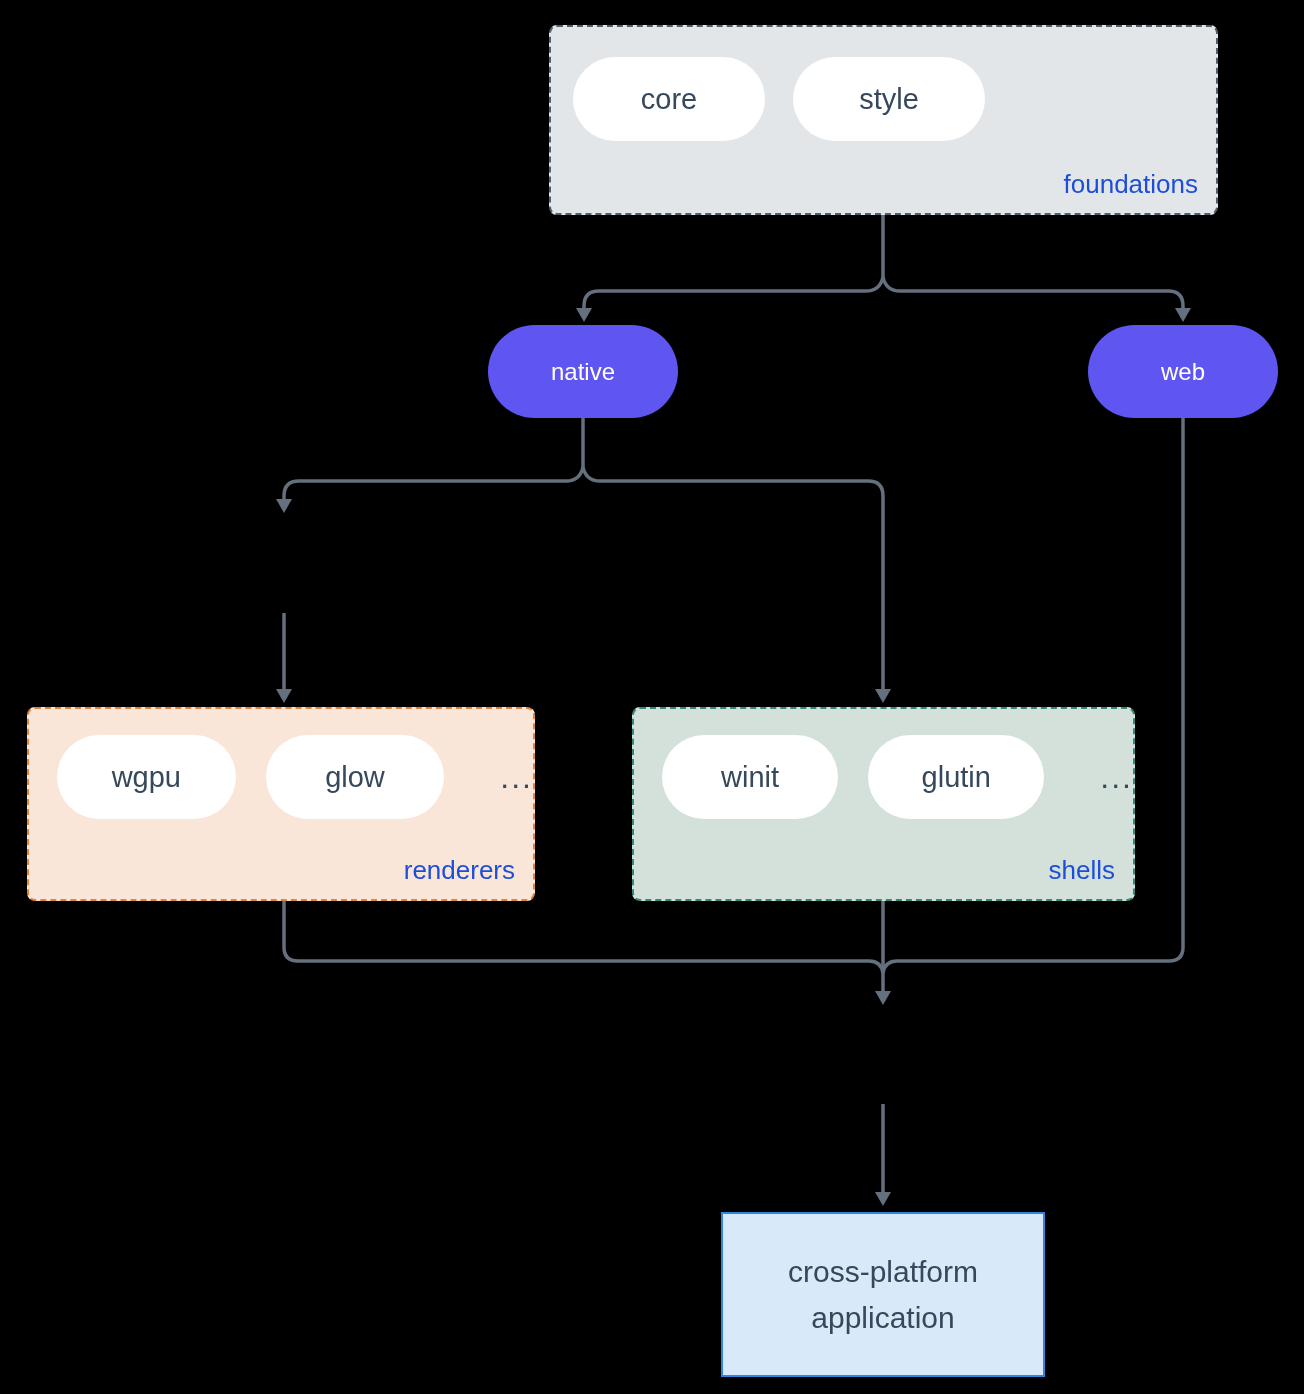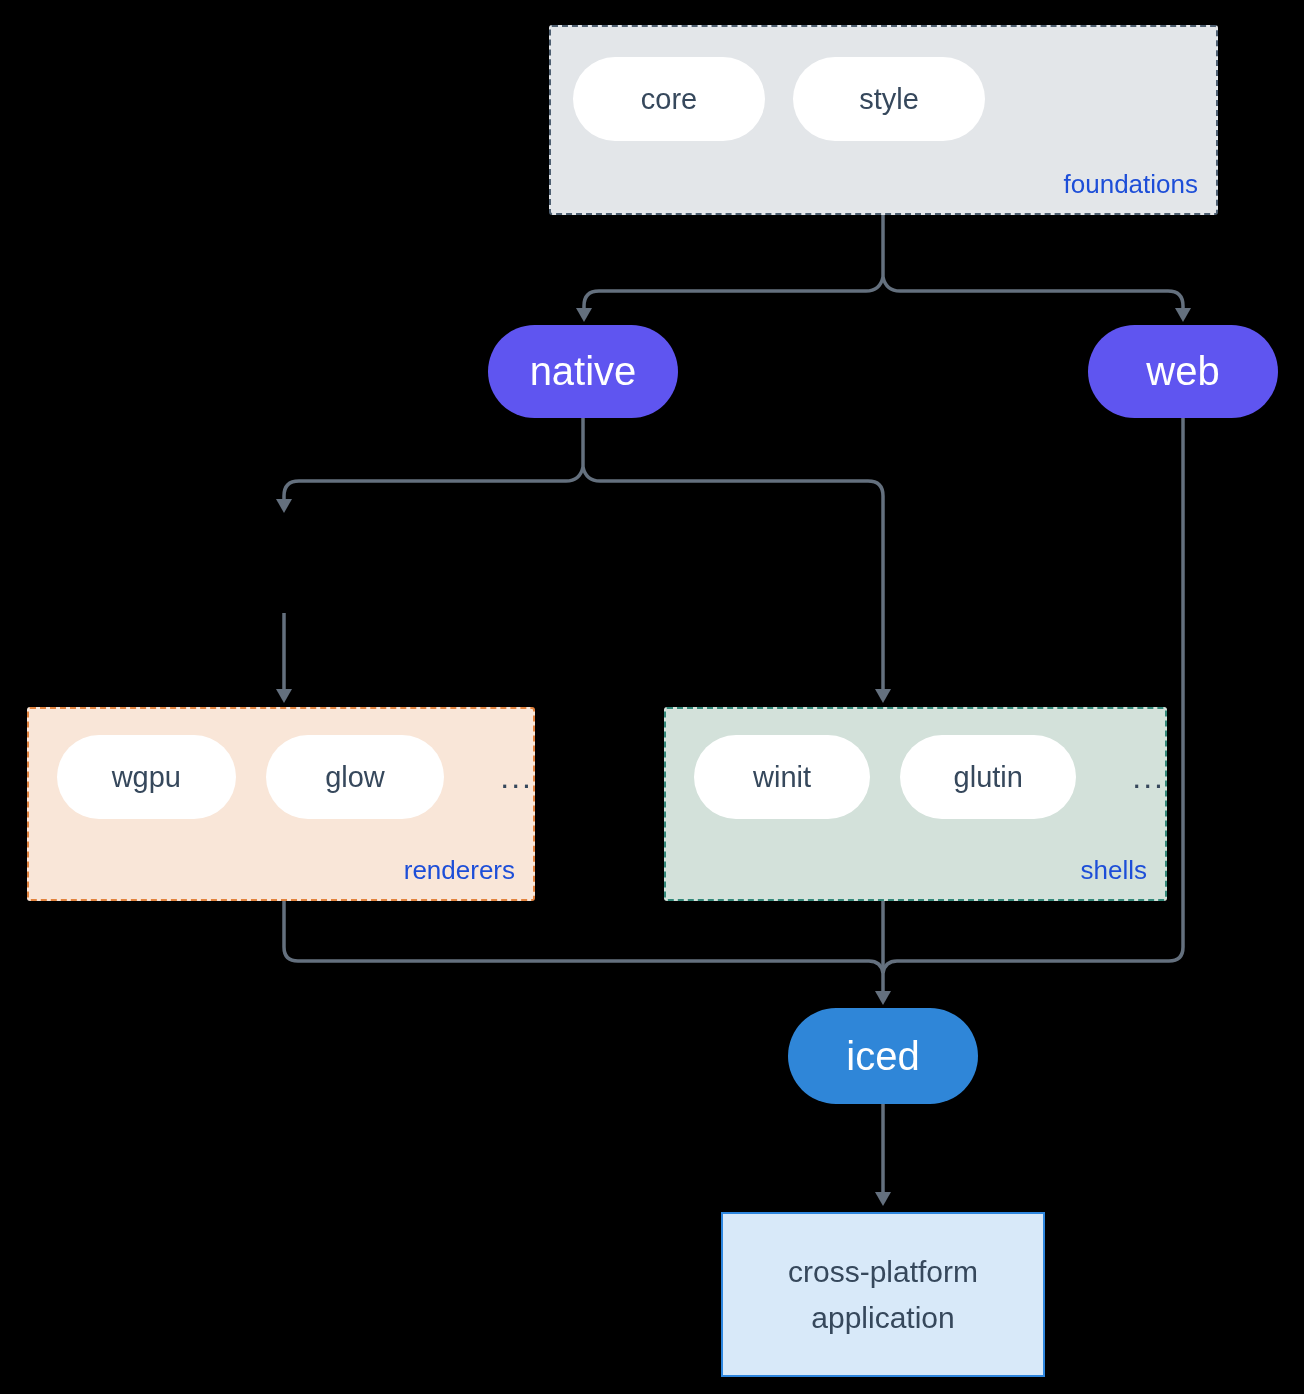--- a/index.html
+++ b/index.html
@@ -21,7 +21,7 @@
 
   .group-box {
     position: absolute;
-    border-radius: 3px;
+    border-radius: 8px;
     box-sizing: border-box;
   }
   .group-box .pill-row {

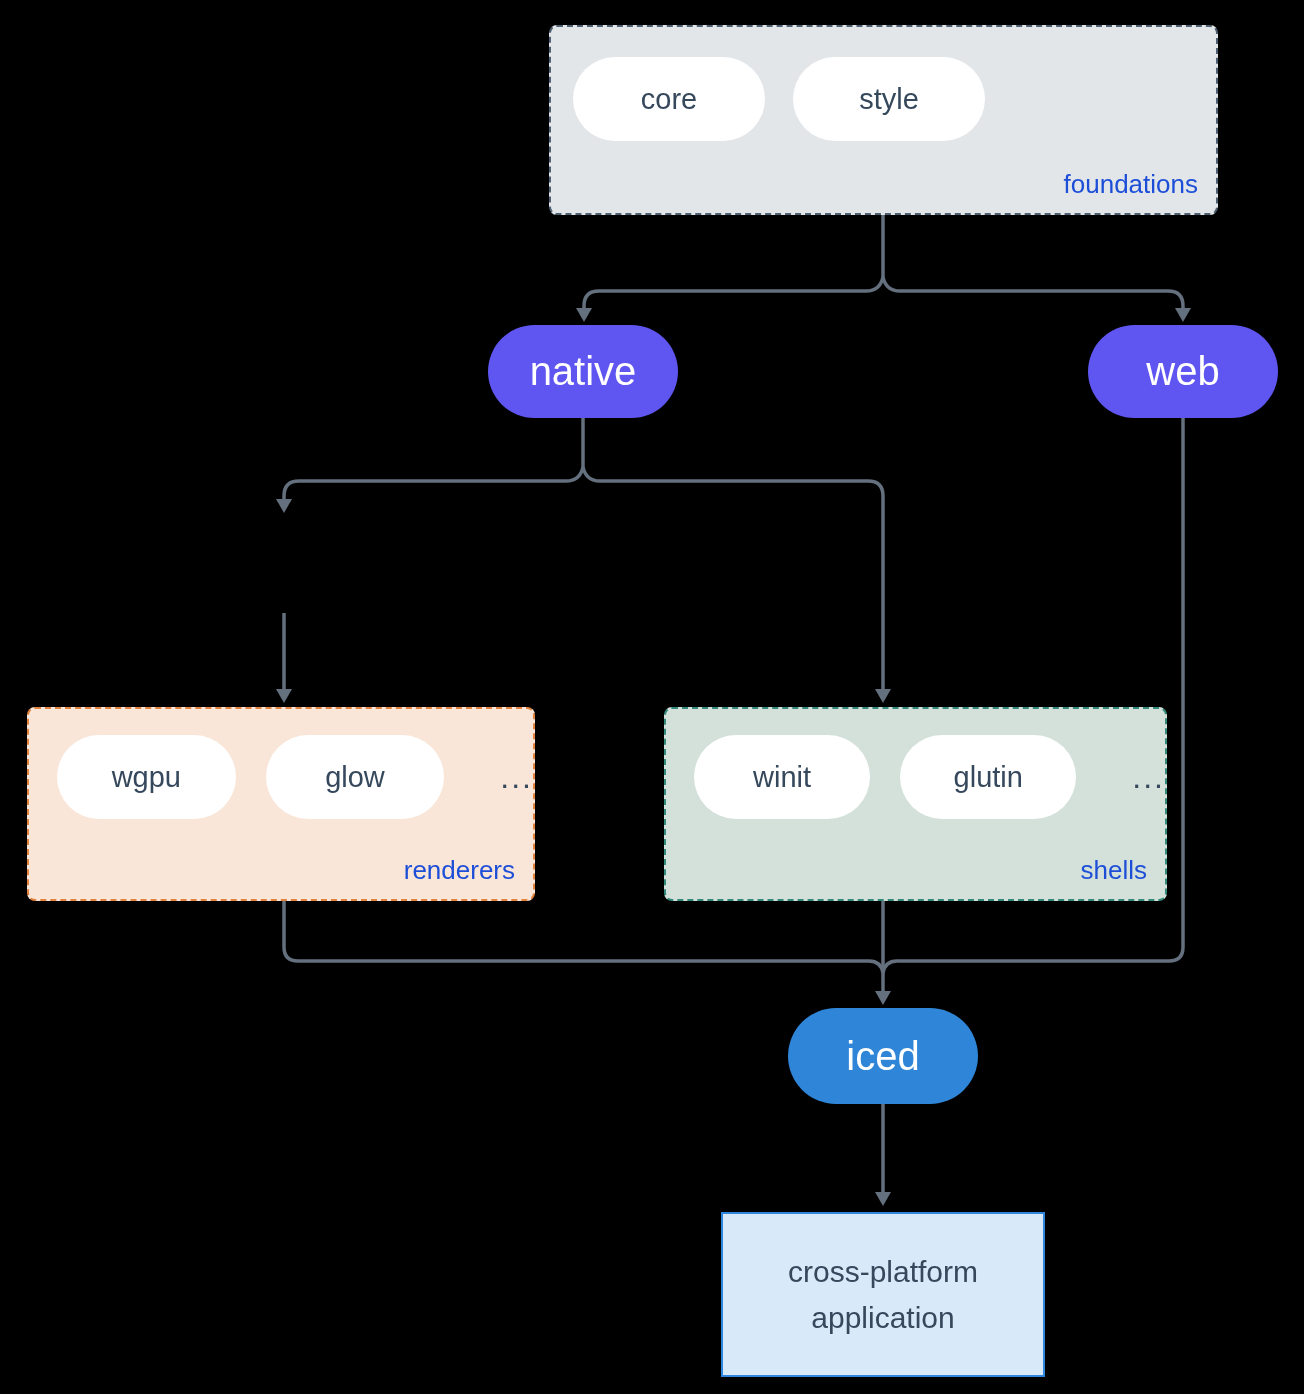--- a/index.html
+++ b/index.html
@@ -56,7 +56,7 @@
     display: flex;
     align-items: center;
     justify-content: center;
-    font-size: 40px;
+    font-size: 24px;
     color: #ffffff;
   }
   .foundations-box {

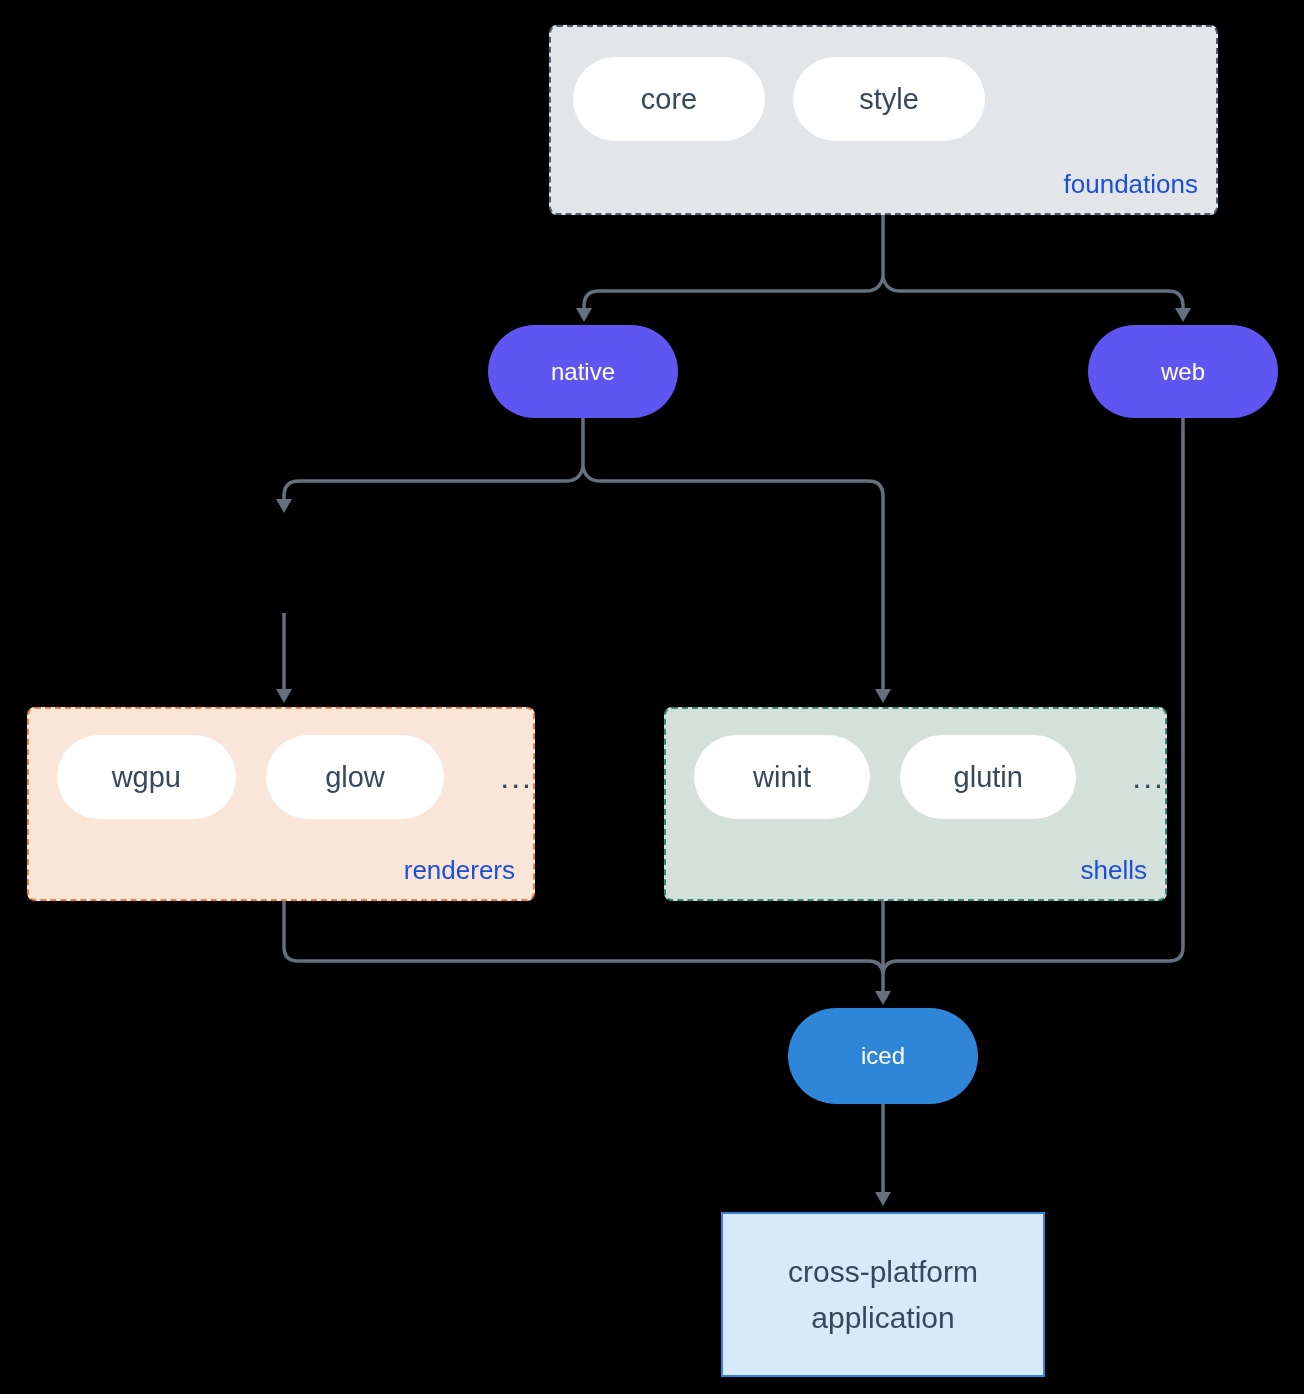--- a/index.html
+++ b/index.html
@@ -76,7 +76,6 @@
     left: 632px; top: 707px; width: 503px; height: 194px;
     background: #d3e1da;
     border: 2px dashed #33897a;
-    margin-left: 32px;
   }
   .renderers-box .pill-row, .shells-box .pill-row { padding: 26px 0 0 28px; gap: 30px; }
   .renderers-box .white-pill, .shells-box .white-pill { width: 185px; height: 84px; }

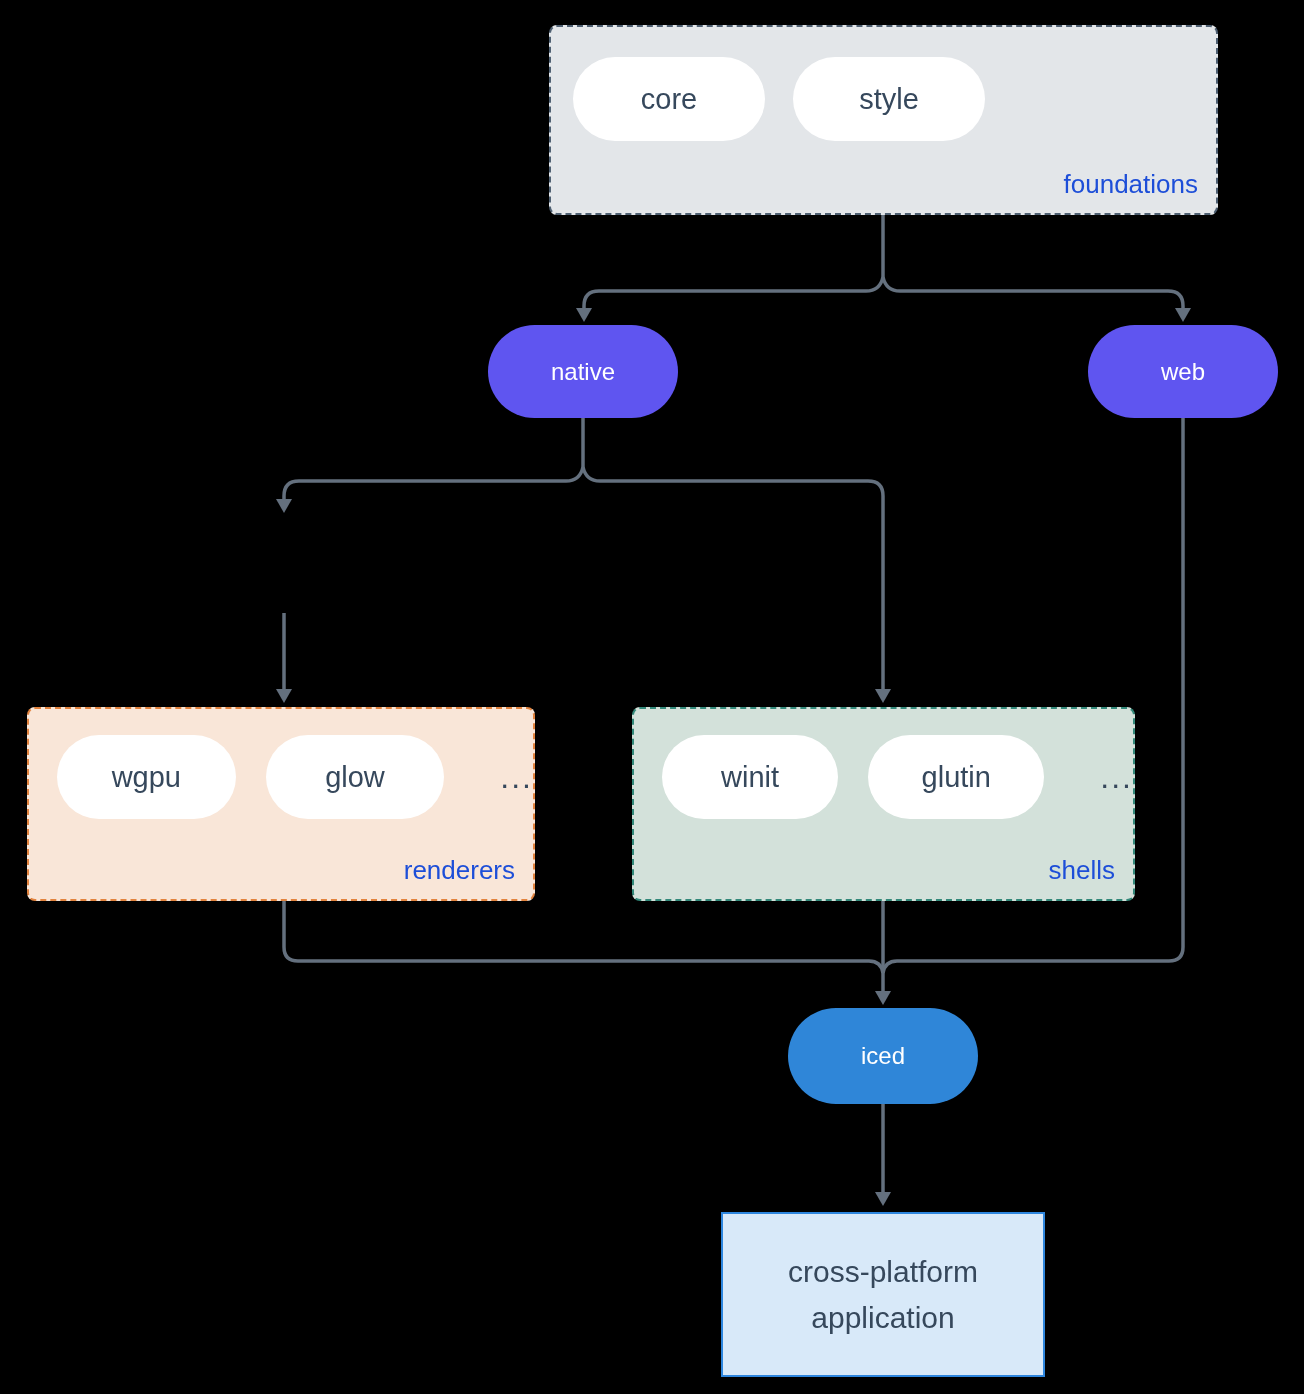--- a/index.html
+++ b/index.html
@@ -161,7 +161,6 @@
     <div class="group-label">shells</div>
   </div>
 
-  <div class="node-pill iced-pill">iced</div>
 
   <div class="app-box">
     <div>cross-platform</div>

